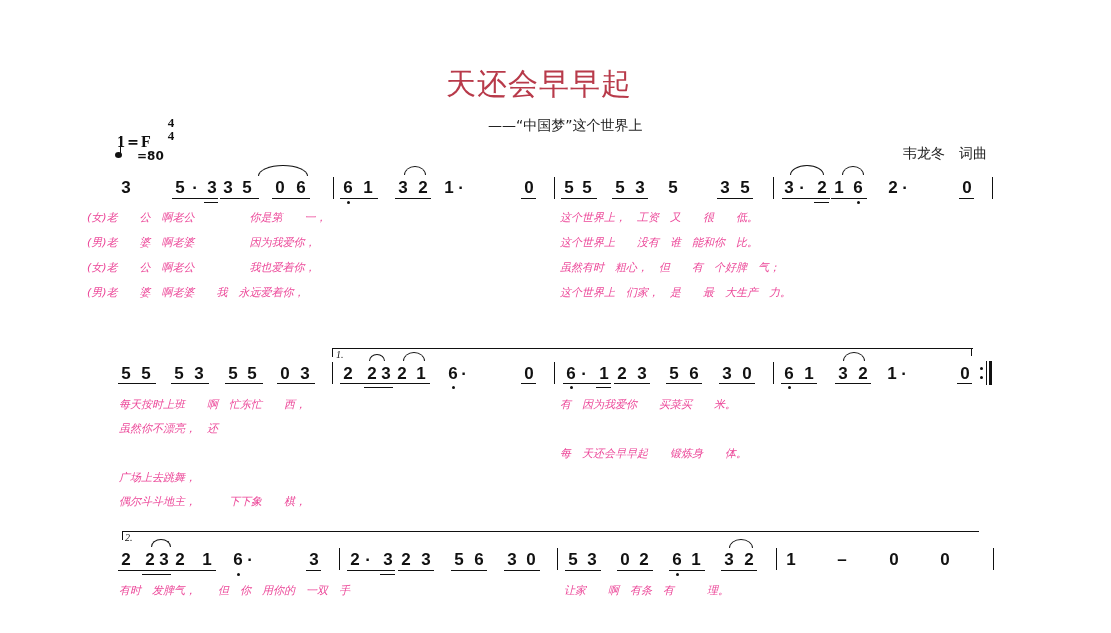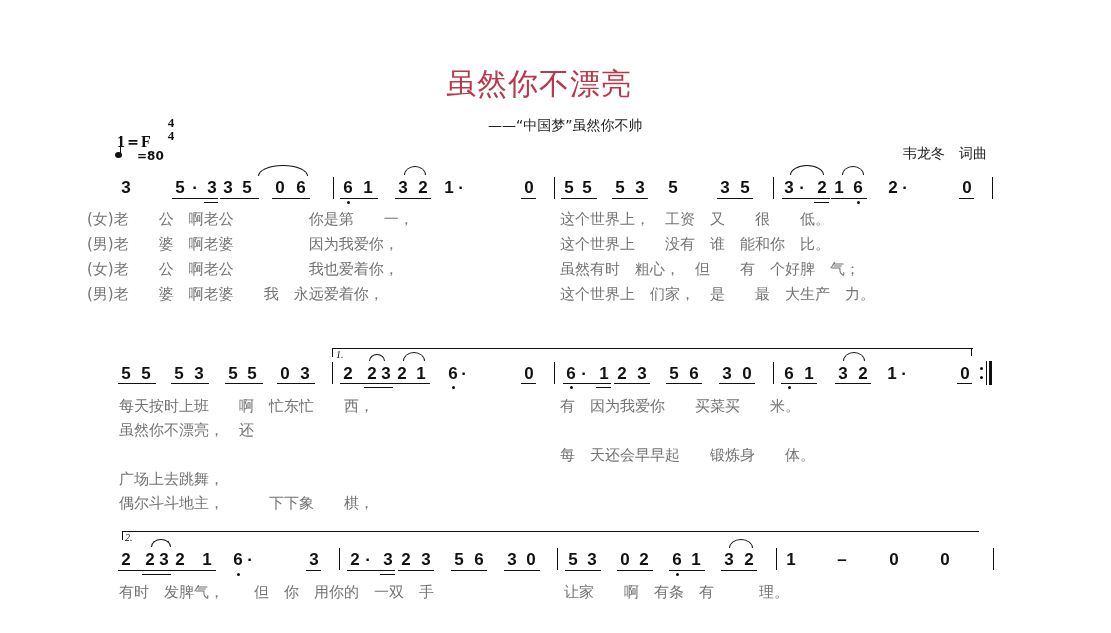--- a/index.html
+++ b/index.html
@@ -23,7 +23,7 @@
 </head>
 <body>
 
-<div class="abs title" style="left:446px; top:64px;">虽然你不漂亮</div>
+<div class="abs title" style="left:446px; top:64px;">天还会早早起</div>
 <div class="abs subtitle" style="left:488px; top:117px;">——“中国梦”虽然你不帅</div>
 <div class="abs composer" style="left:903px; top:145px;">韦龙冬　词曲</div>
 

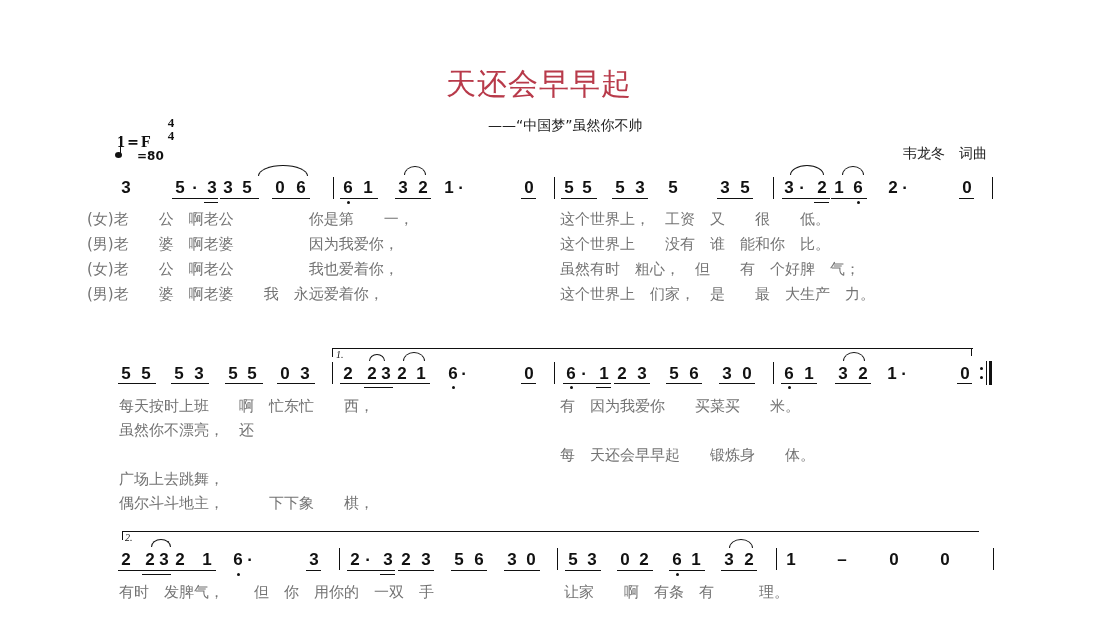--- a/index.html
+++ b/index.html
@@ -24,7 +24,7 @@
 <body>
 
 <div class="abs title" style="left:446px; top:64px;">天还会早早起</div>
-<div class="abs subtitle" style="left:488px; top:117px;">——“中国梦”虽然你不帅</div>
+<div class="abs subtitle" style="left:488px; top:117px;">——“中国梦”这个世界上</div>
 <div class="abs composer" style="left:903px; top:145px;">韦龙冬　词曲</div>
 
 <div class="abs key" style="left:117px; top:132px;">1＝F</div>

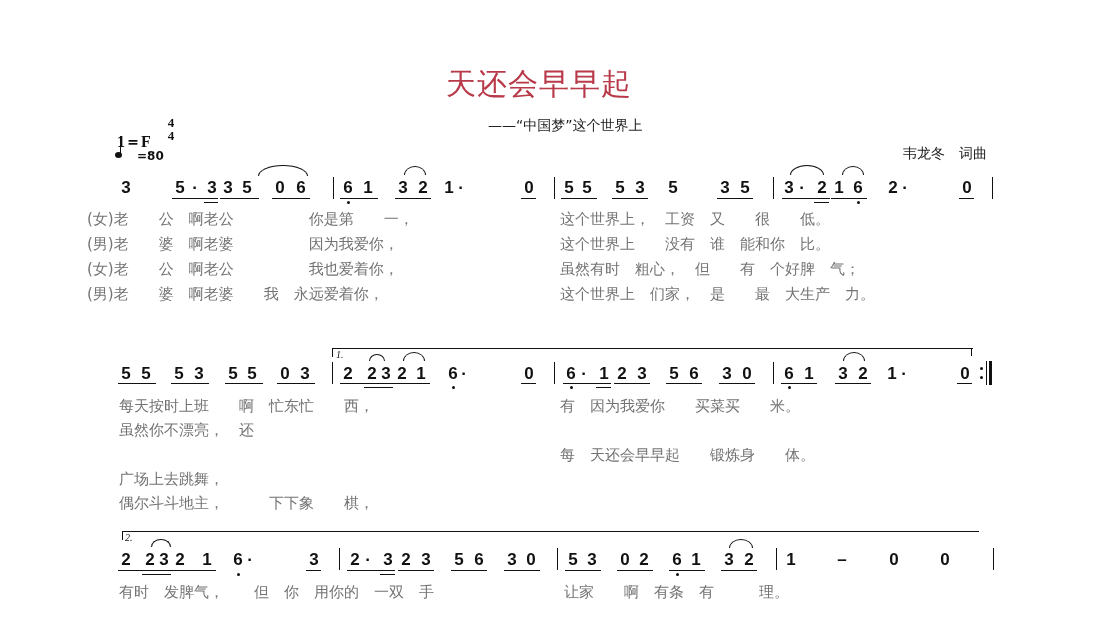--- a/index.html
+++ b/index.html
@@ -16,7 +16,7 @@
   .bar { position:absolute; width:0; border-left:1.5px solid #111; }
   .dot { position:absolute; width:3px; height:3px; background:#111; border-radius:50%; }
   .slur { position:absolute; border:1.3px solid #111; border-bottom:none; border-radius:50% 50% 0 0 / 100% 100% 0 0; }
-  .lyric { font-size:15px; letter-spacing:0px; color:#737373; }
+  .lyric { font-size:11px; letter-spacing:0px; color:#ec4899;font-style:italic; }
   .volta { position:absolute; border-top:1.3px solid #111; border-left:1.3px solid #111; }
   .volta-label { font-family:"Liberation Serif", serif; font-size:10px; font-style:italic; }
 </style>

